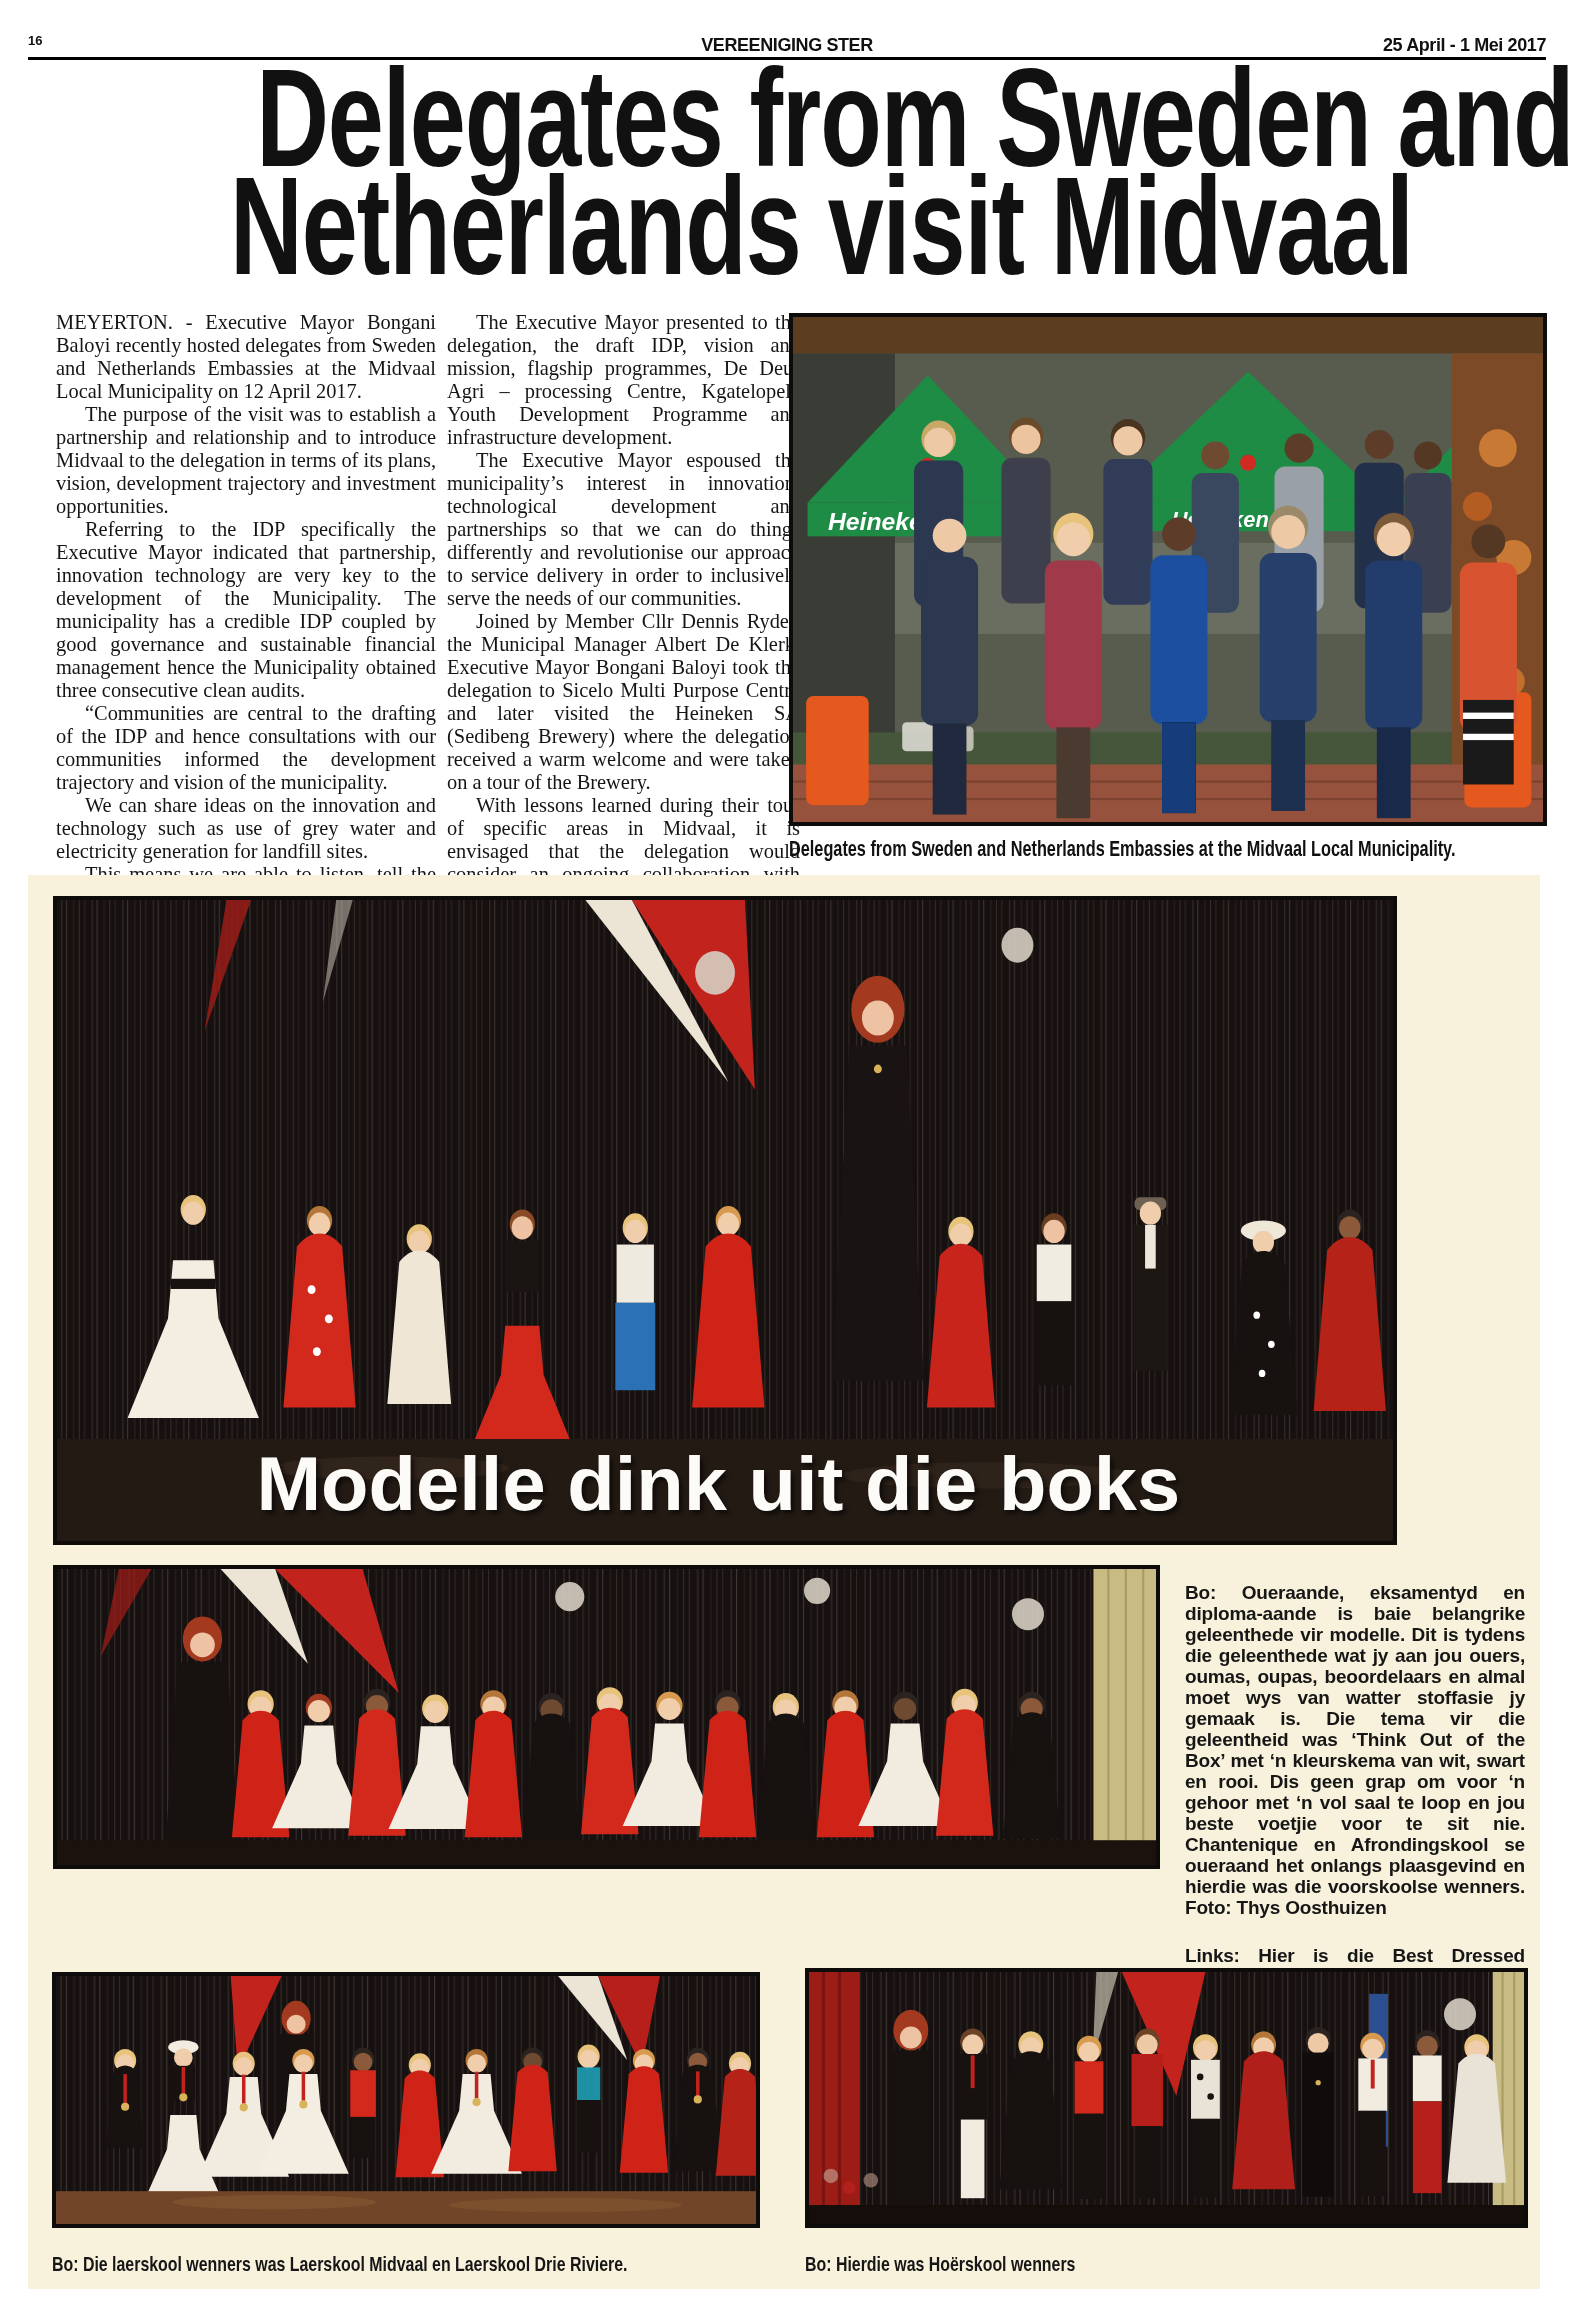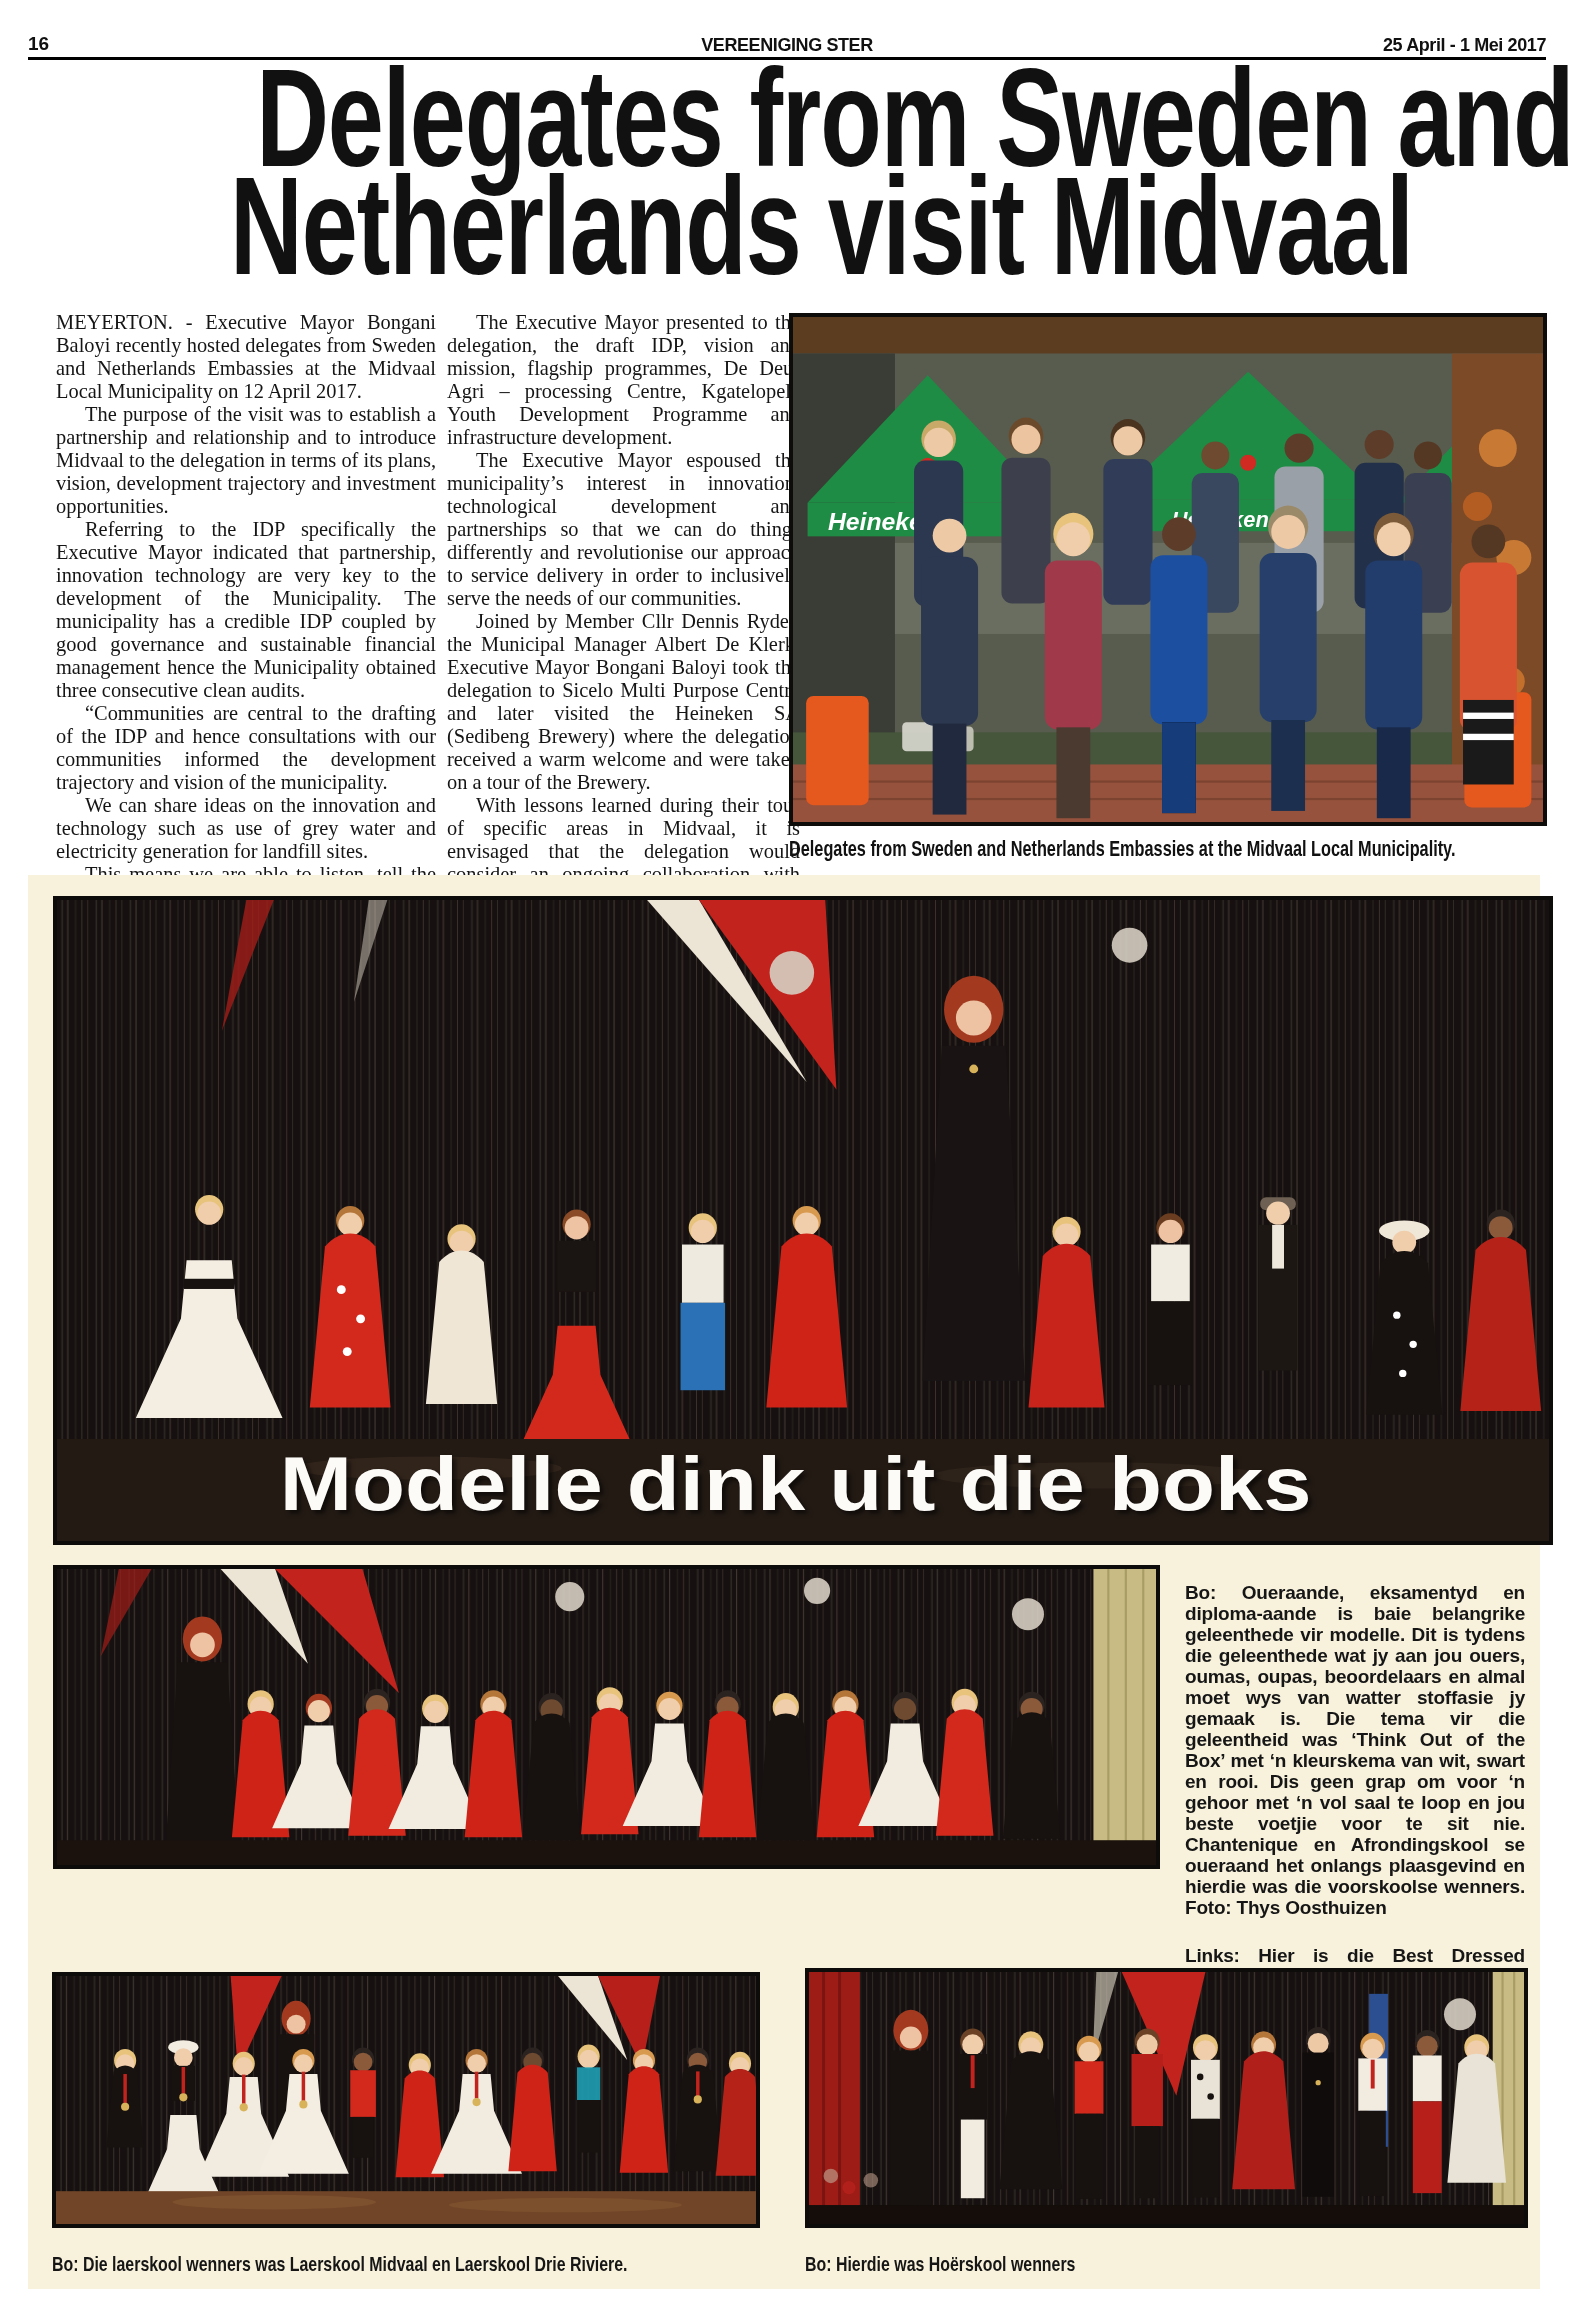--- a/index.html
+++ b/index.html
@@ -6,7 +6,7 @@
   body{width:1574px;height:2319px;position:relative;font-family:"Liberation Sans",sans-serif;color:#111;overflow:hidden;}
 
   
-  .hdr-num{position:absolute;left:28px;top:33px;font-weight:bold;font-size:19px;}
+  .hdr-num{position:absolute;left:28px;top:33px;font-weight:bold;font-size:13px;}
   .hdr-pub{position:absolute;left:0;right:0;top:35px;text-align:center;font-weight:bold;font-size:18px;letter-spacing:-0.4px;}
   .hdr-date{position:absolute;right:28px;top:35px;font-weight:bold;font-size:18px;letter-spacing:-0.4px;}
   .hdr-rule{position:absolute;left:28px;right:28px;top:57px;height:2.9px;background:#000;}

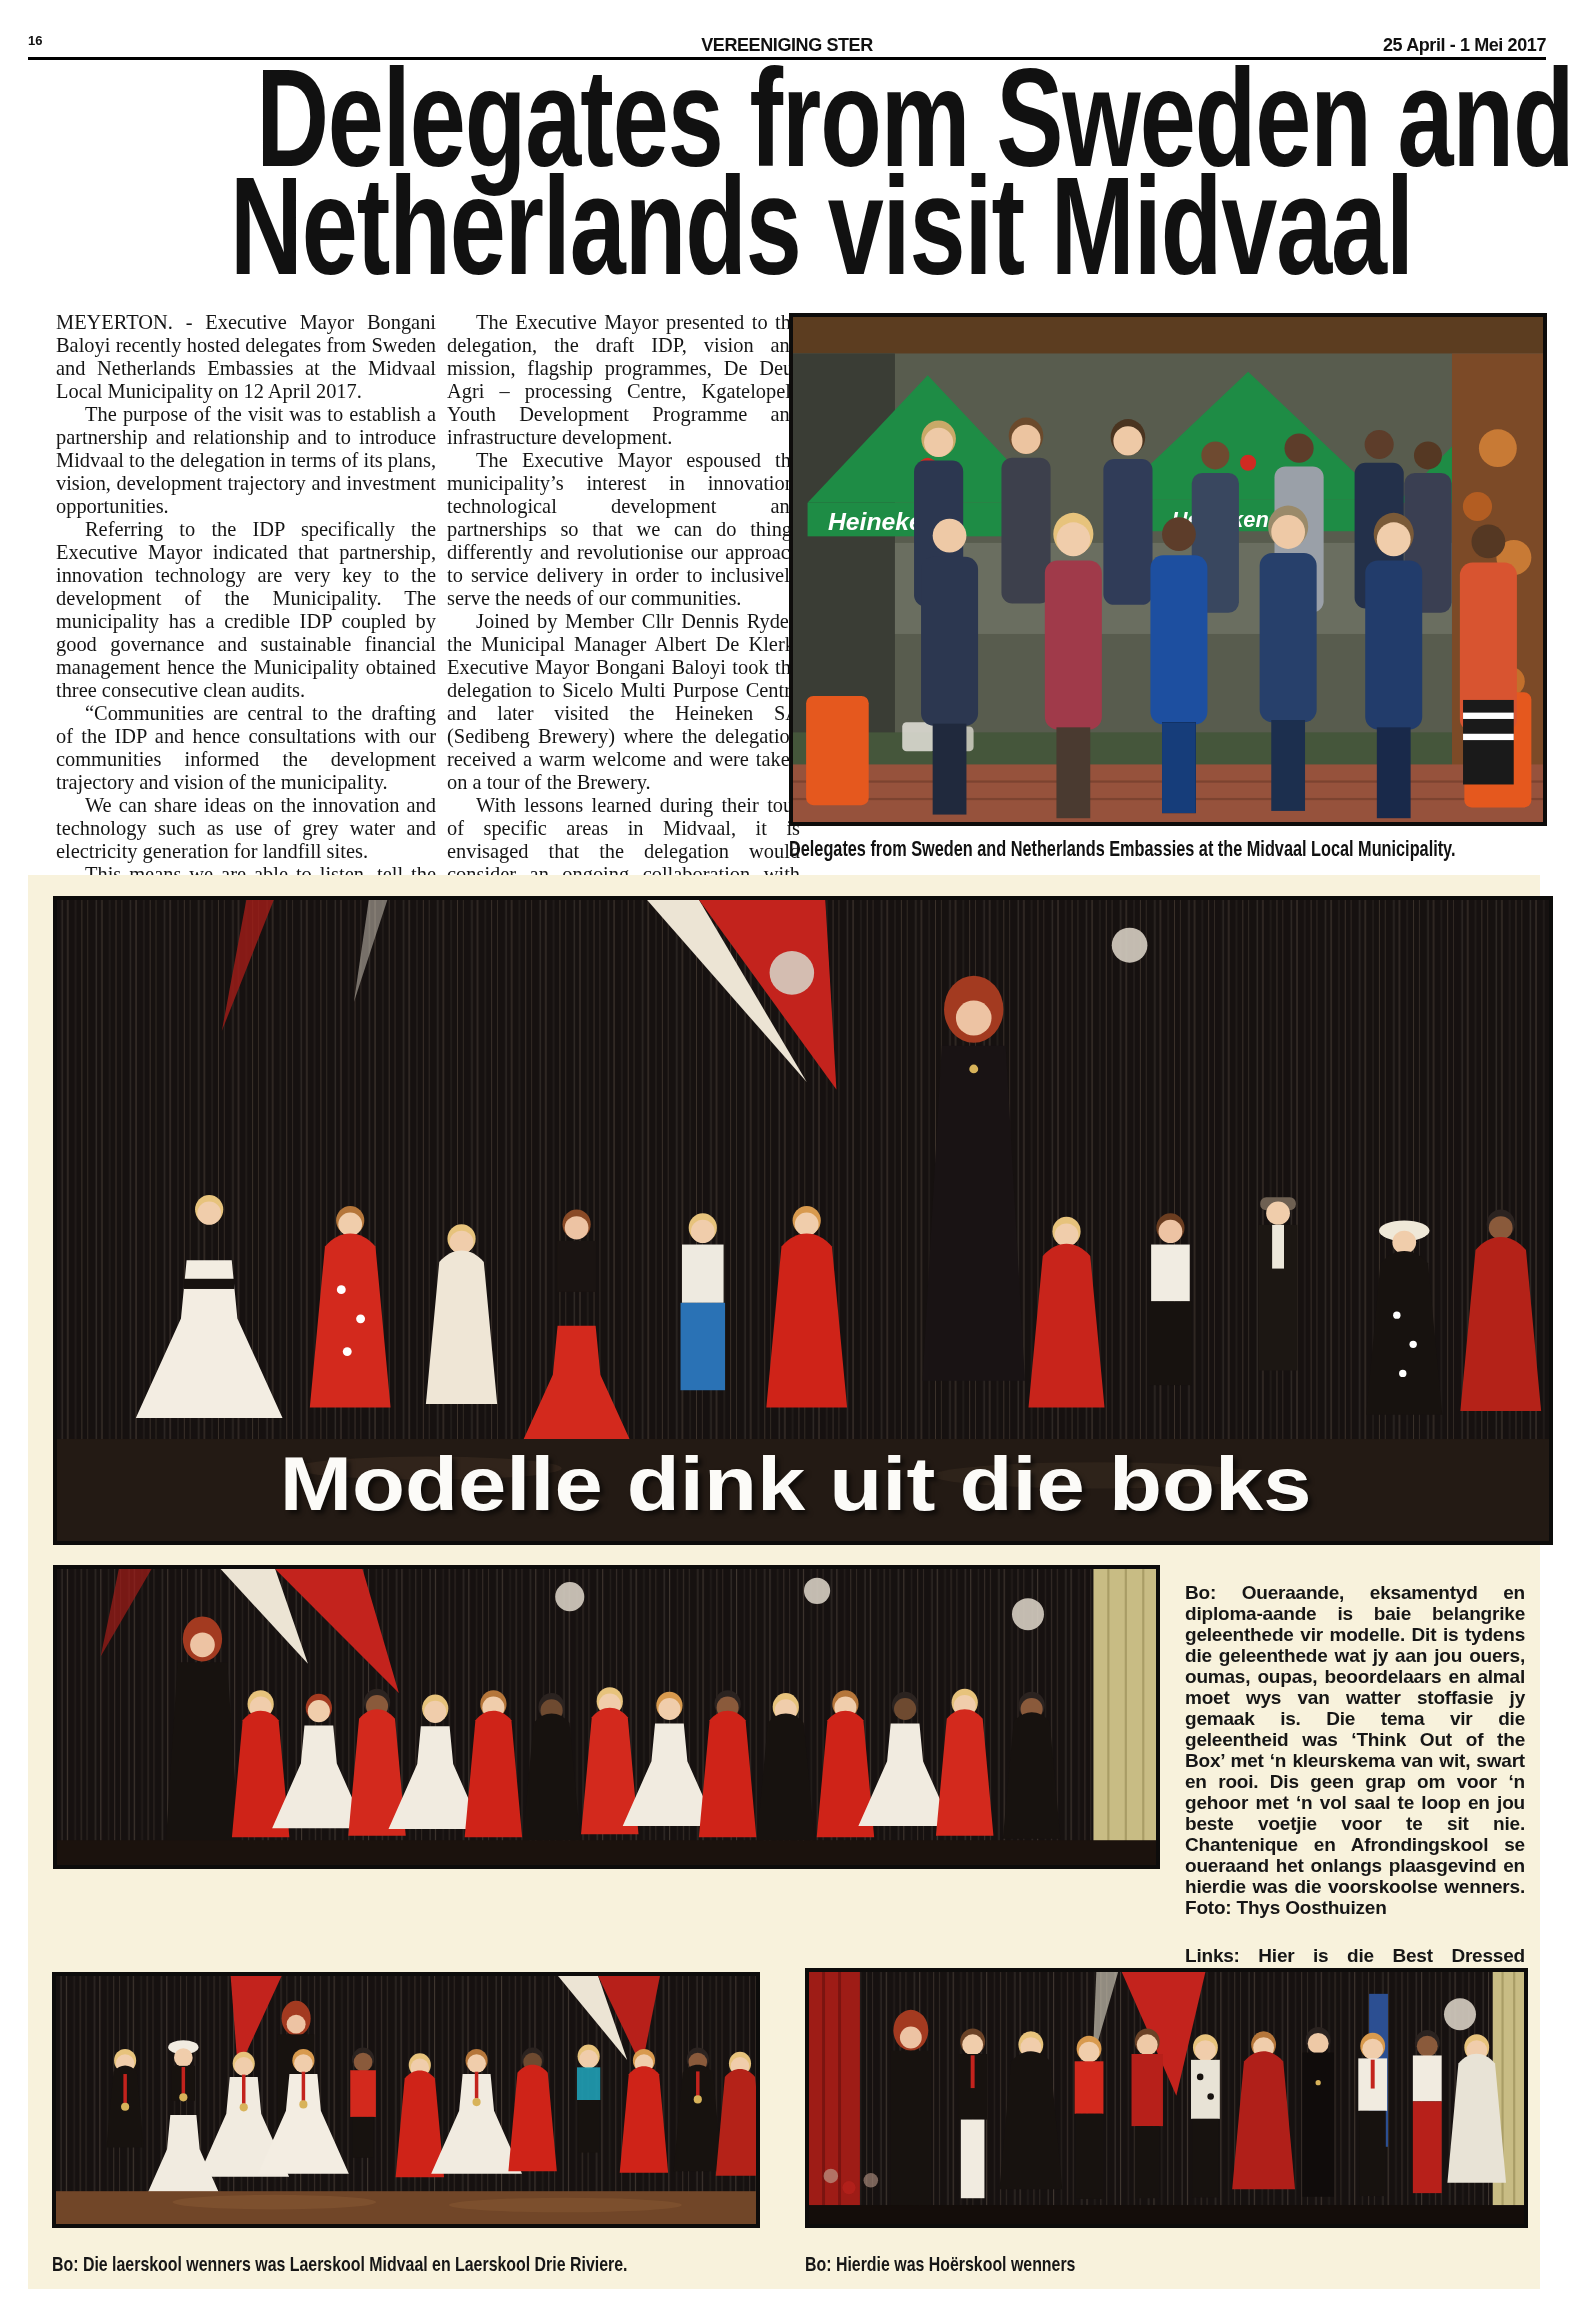--- a/index.html
+++ b/index.html
@@ -33,7 +33,7 @@
 
   
   .panel{position:absolute;left:28px;top:875px;width:1512px;height:1414px;}
-  #photo-main{left:52px;top:896px;width:1500px;height:649px;}
+  #photo-main{left:52px;top:896px;width:1344px;height:649px;}
   #photo-group{left:52px;top:1565px;width:1107px;height:304px;}
   #photo-laer{left:52px;top:1972px;width:708px;height:256px;}
   #photo-hoer{left:804px;top:1967px;width:723px;height:260px;}

